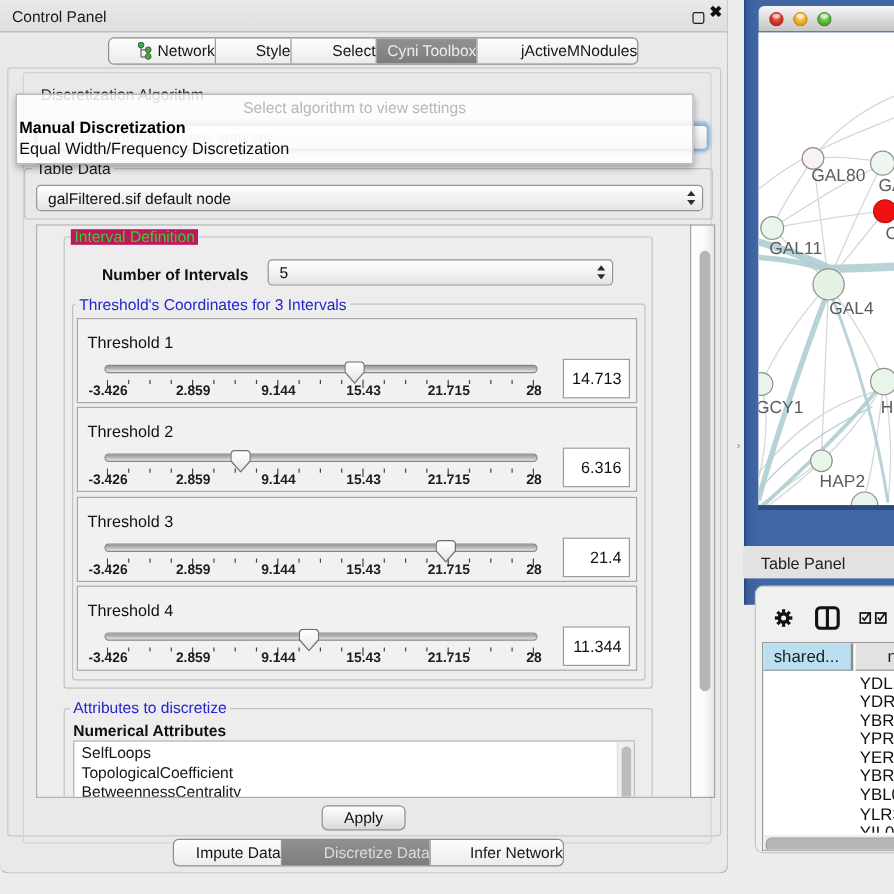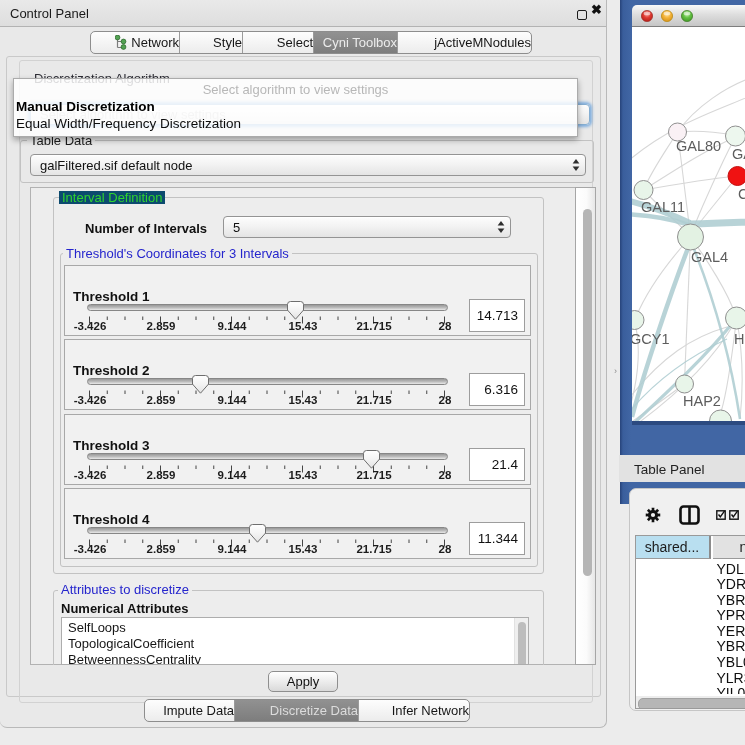--- a/index.html
+++ b/index.html
@@ -77,7 +77,7 @@
    <div class="abs" style="left:0;top:0;width:547px;height:478px">
 
     <div class="grp" style="left:23px;top:10px;width:489px;height:375px"></div>
-    <div class="glabel" style="left:29px;top:4px;color:#2fd32f;background:#0c4a6e">Interval Definition</div>
+    <div class="glabel" style="left:29px;top:4px;color:#2fd32f;background:#be185d">Interval Definition</div>
     <div class="abs" style="left:55px;top:34px;font-size:13px;font-weight:bold;color:#111">Number of Intervals</div>
     <div class="combo" style="left:193px;top:29px;width:286px;height:20px">
             <span class="t">5</span>

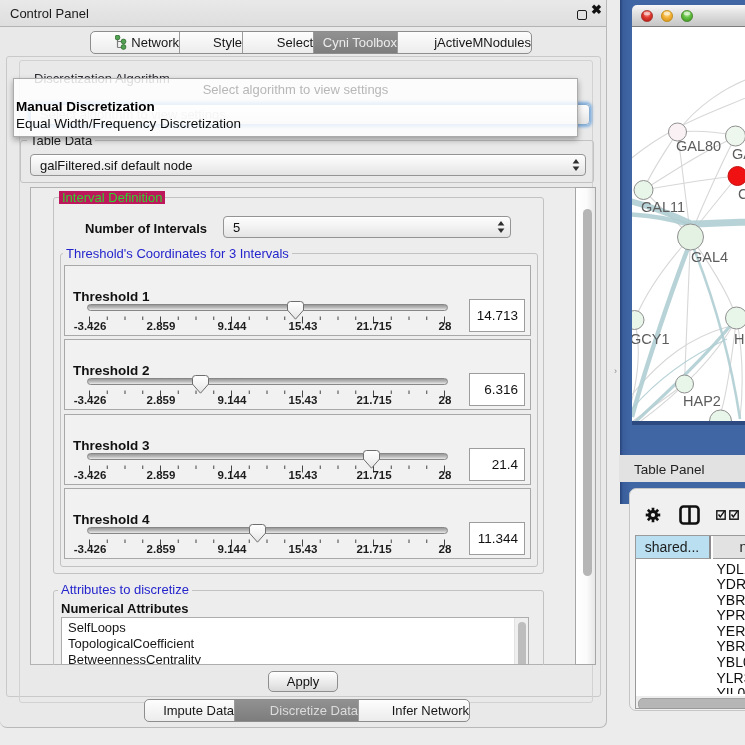--- a/index.html
+++ b/index.html
@@ -14,7 +14,7 @@
 .grp{position:absolute;border:1px solid #c2c2c2;border-radius:3px}
 .glabel{position:absolute;font-size:13px;padding:0 3px;line-height:13px}
 .tblock{position:absolute;left:34px;width:467px;height:71px;background:#f1f1f1;border:1px solid #a8a8a8;box-sizing:border-box}
-.ttitle{position:absolute;left:8px;top:23px;font-size:13.5px;font-weight:bold;color:#111}
+.ttitle{position:absolute;left:8px;top:12px;font-size:13.5px;font-weight:normal;color:#111}
 .trk{position:absolute;left:22px;top:38px;width:361px;height:7px;border:1px solid #878787;border-radius:3.5px;background:linear-gradient(#999999,#bababa 50%,#e9e9e9);box-sizing:border-box}
 .ticks{position:absolute;left:24px;top:50px}
 .vbox{position:absolute;left:404px;top:33px;width:56px;height:33px;background:#fff;border:1px solid #9d9d9d;box-sizing:border-box;font-size:13.5px;color:#111;display:flex;align-items:center;justify-content:flex-end;padding-right:6px}

